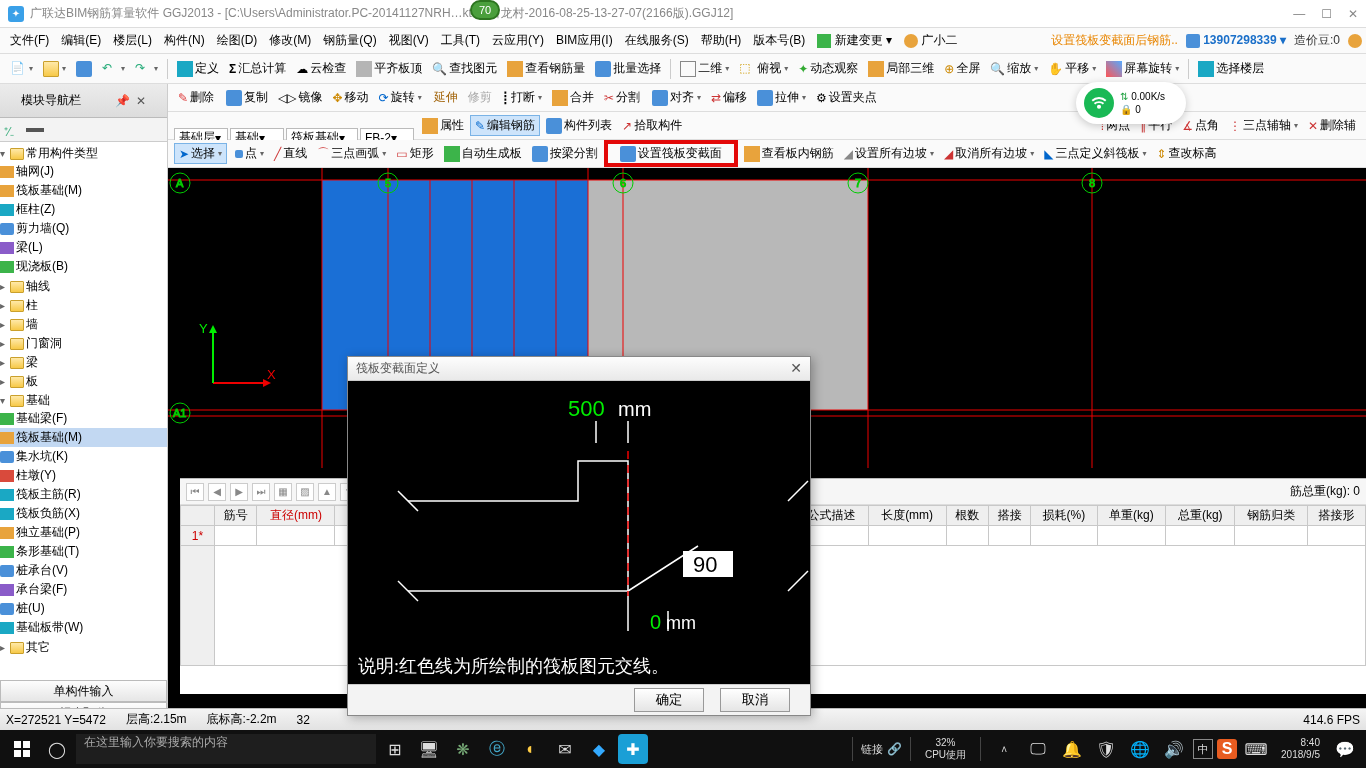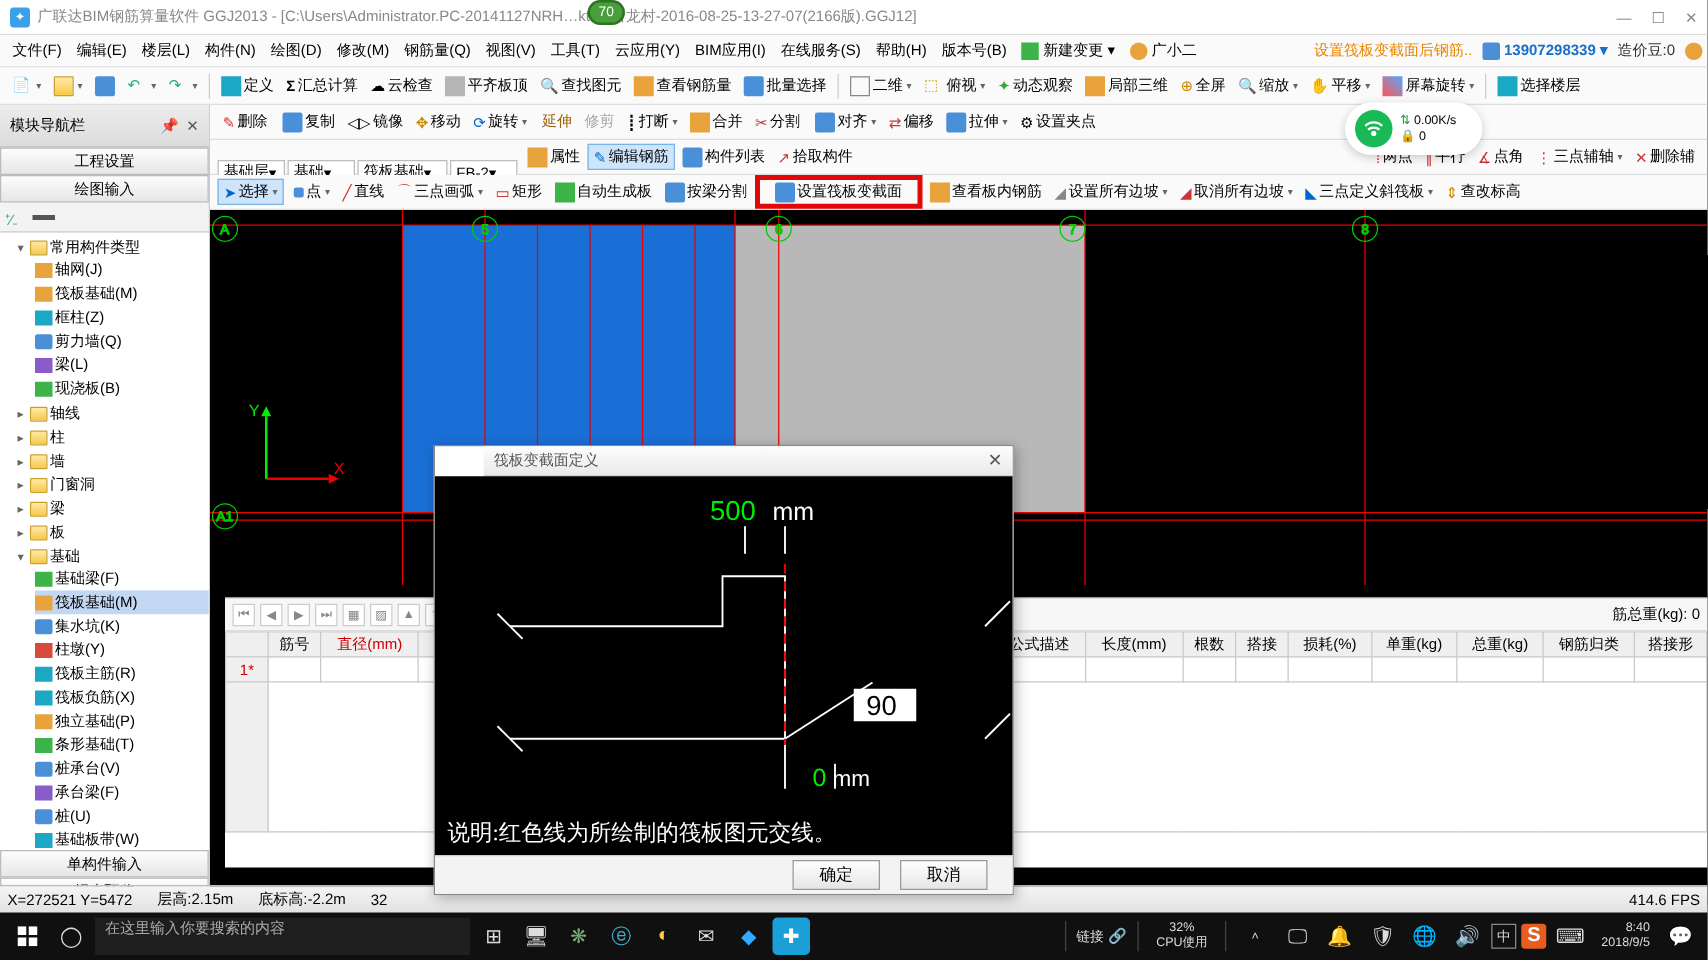--- a/index.html
+++ b/index.html
@@ -29,7 +29,7 @@
 .body-area { display: flex; height: 640px; }
 
 .sidebar { width: 168px; background: #f3f3f3; border-right: 1px solid #ccc; display: flex; flex-direction: column; }
-.sidebar-header { height: 34px; background: linear-gradient(#ececec,#dcdcdc); display: flex; align-items: center; padding: 0 8px; font-size: 12px; border-bottom: 1px solid #bbb; }
+.sidebar-header { height: 34px; background: linear-gradient(#ececec,#dcdcdc); display: flex; align-items: center; padding: 0 21px; font-size: 12px; border-bottom: 1px solid #bbb; }
 .sidebar-header .sp { margin-left: auto; display: flex; gap: 6px; color: #555; }
 .sidebar-tabs { display: flex; flex-direction: column; }
 .sidebar-tabs .tab { height: 22px; border: 1px solid #bbb; background: linear-gradient(#fdfdfd,#e6e6e6); display: flex; align-items: center; justify-content: center; cursor: pointer; }

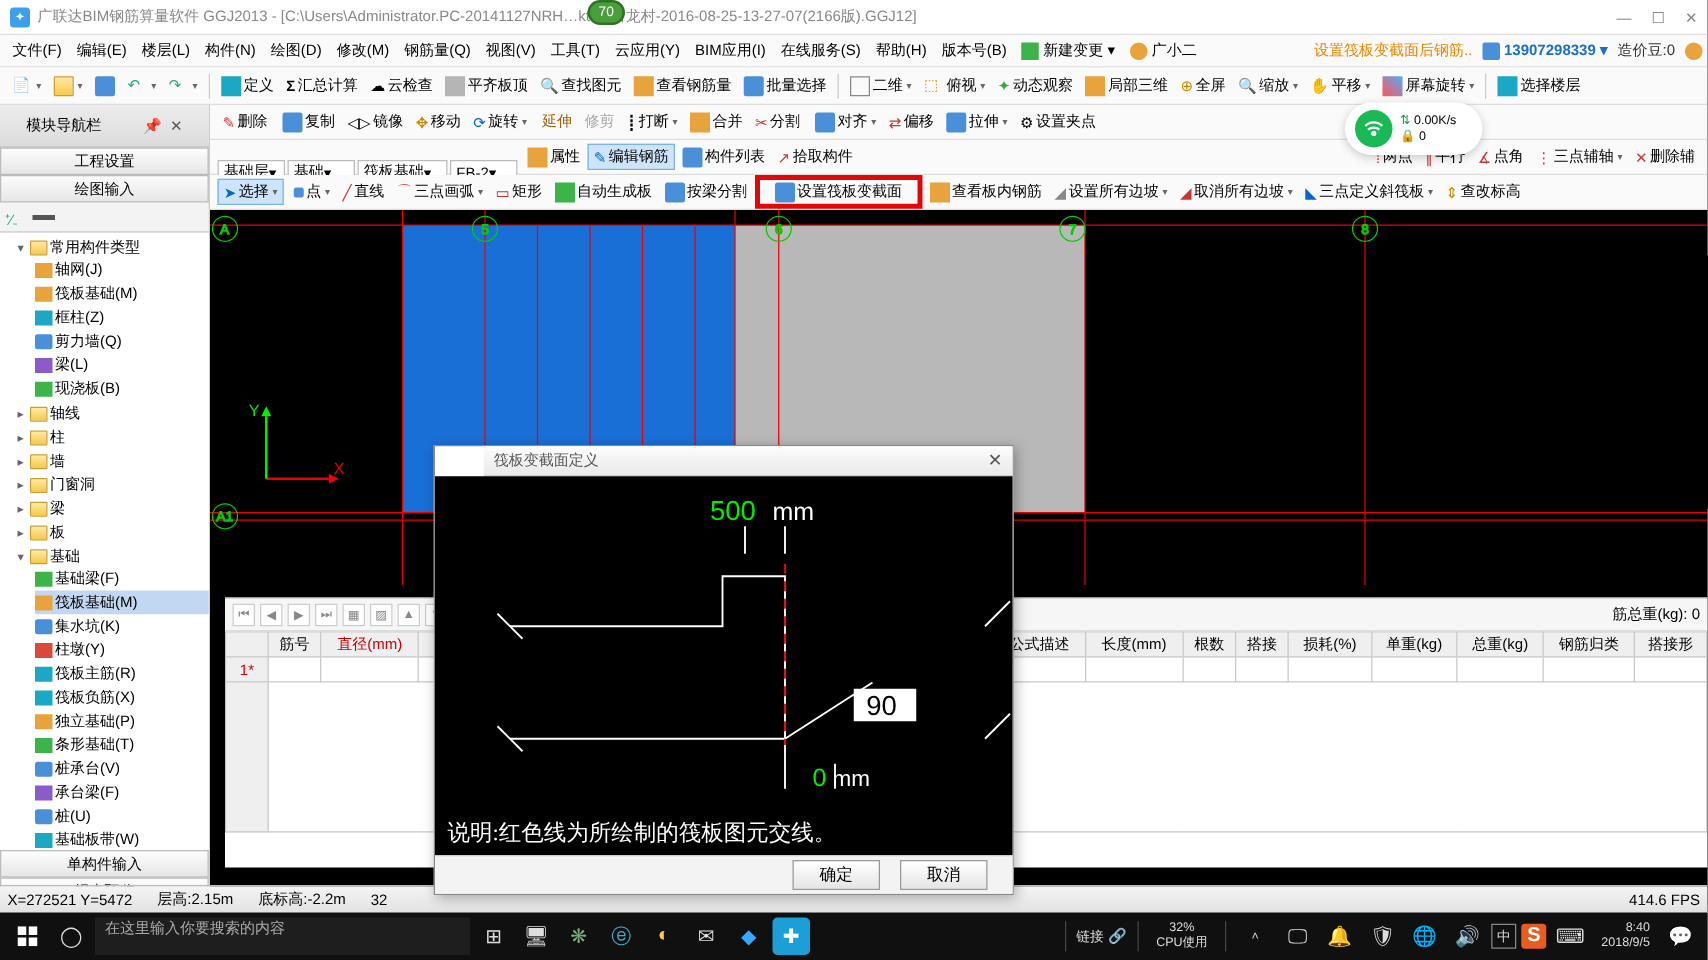--- a/index.html
+++ b/index.html
@@ -243,10 +243,6 @@
           <span>📌</span>
           <span>✕</span>
         </span>
-    </div>
-    <div class="sidebar-tabs">
-      <div class="tab">工程设置</div>
-      <div class="tab">绘图输入</div>
     </div>
     <div class="sidebar-toolbar">
       <span class="ico" style="color:#3a7">⁺⁄₋</span>

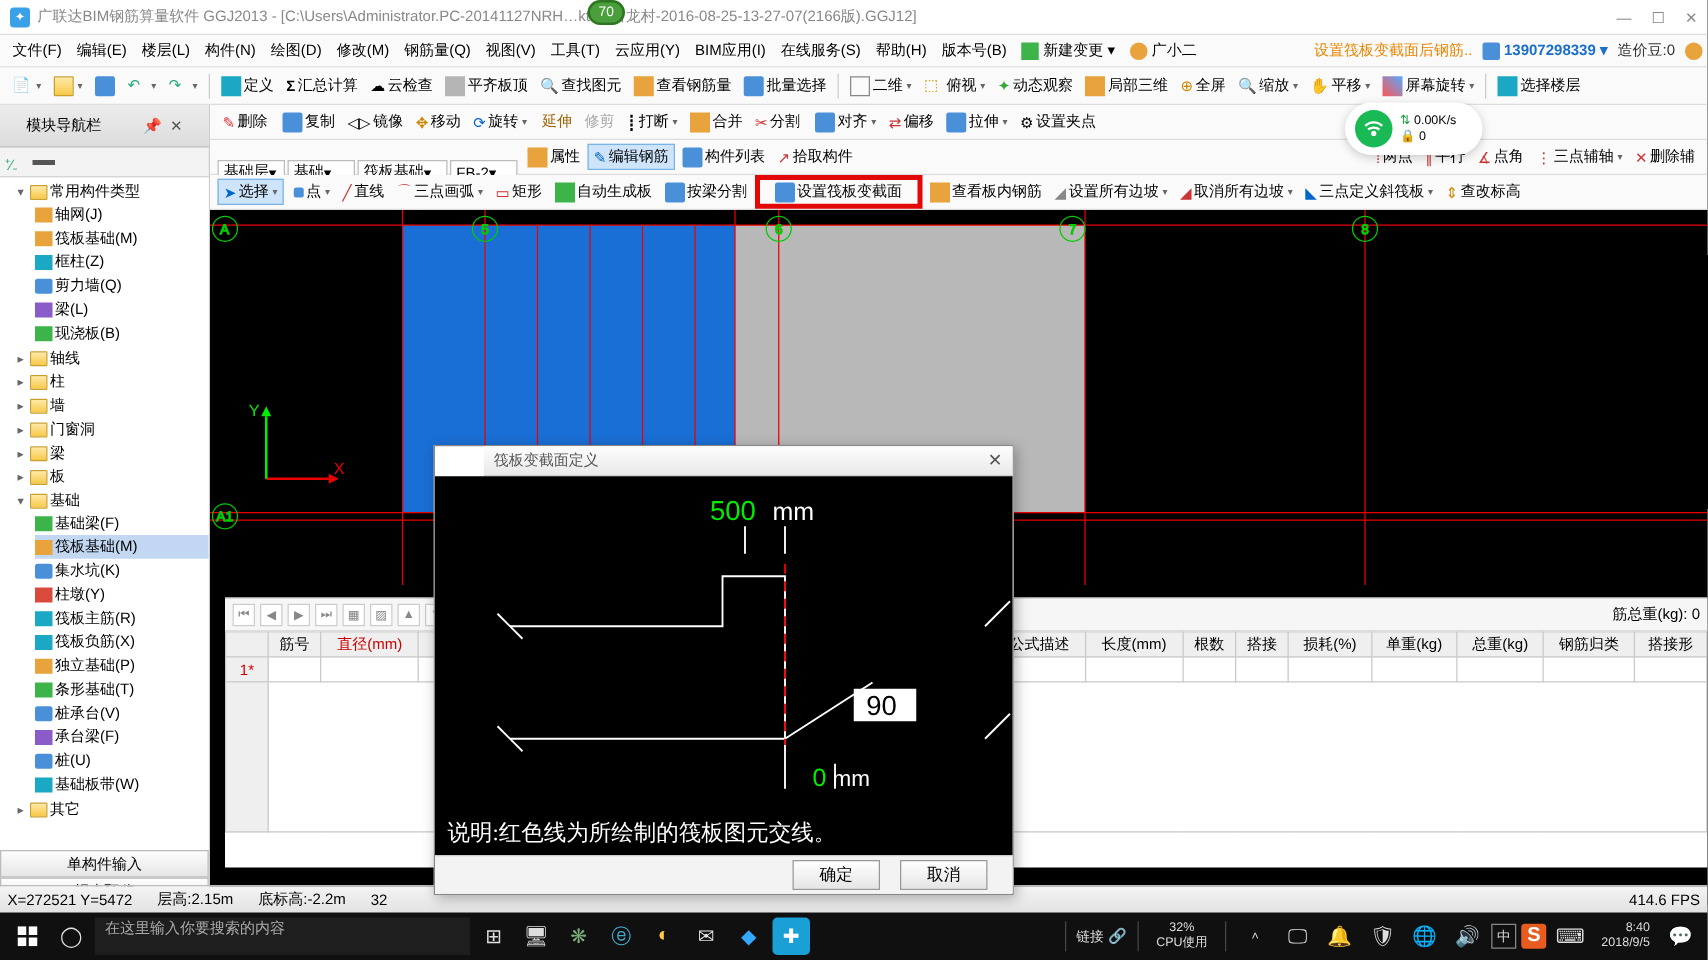--- a/index.html
+++ b/index.html
@@ -36,7 +36,7 @@
 .sidebar-toolbar { height: 24px; display: flex; align-items: center; padding: 0 4px; gap: 6px; border-bottom: 1px solid #ccc; }
 .sidebar-toolbar .ico { width: 16px; height: 14px; }
 .tree { flex: 1; background: #fff; overflow: auto; padding: 2px 0; font-size: 12px; }
-.tree ul { list-style: none; padding-left: 14px; }
+.tree ul { list-style: none; }
 .tree li { padding: 1px 0; white-space: nowrap; cursor: pointer; }
 .tree li .exp { display: inline-block; width: 10px; color: #666; font-size: 10px; }
 .tree li .fico { width: 14px; height: 12px; display: inline-block; vertical-align: middle; margin-right: 2px; }

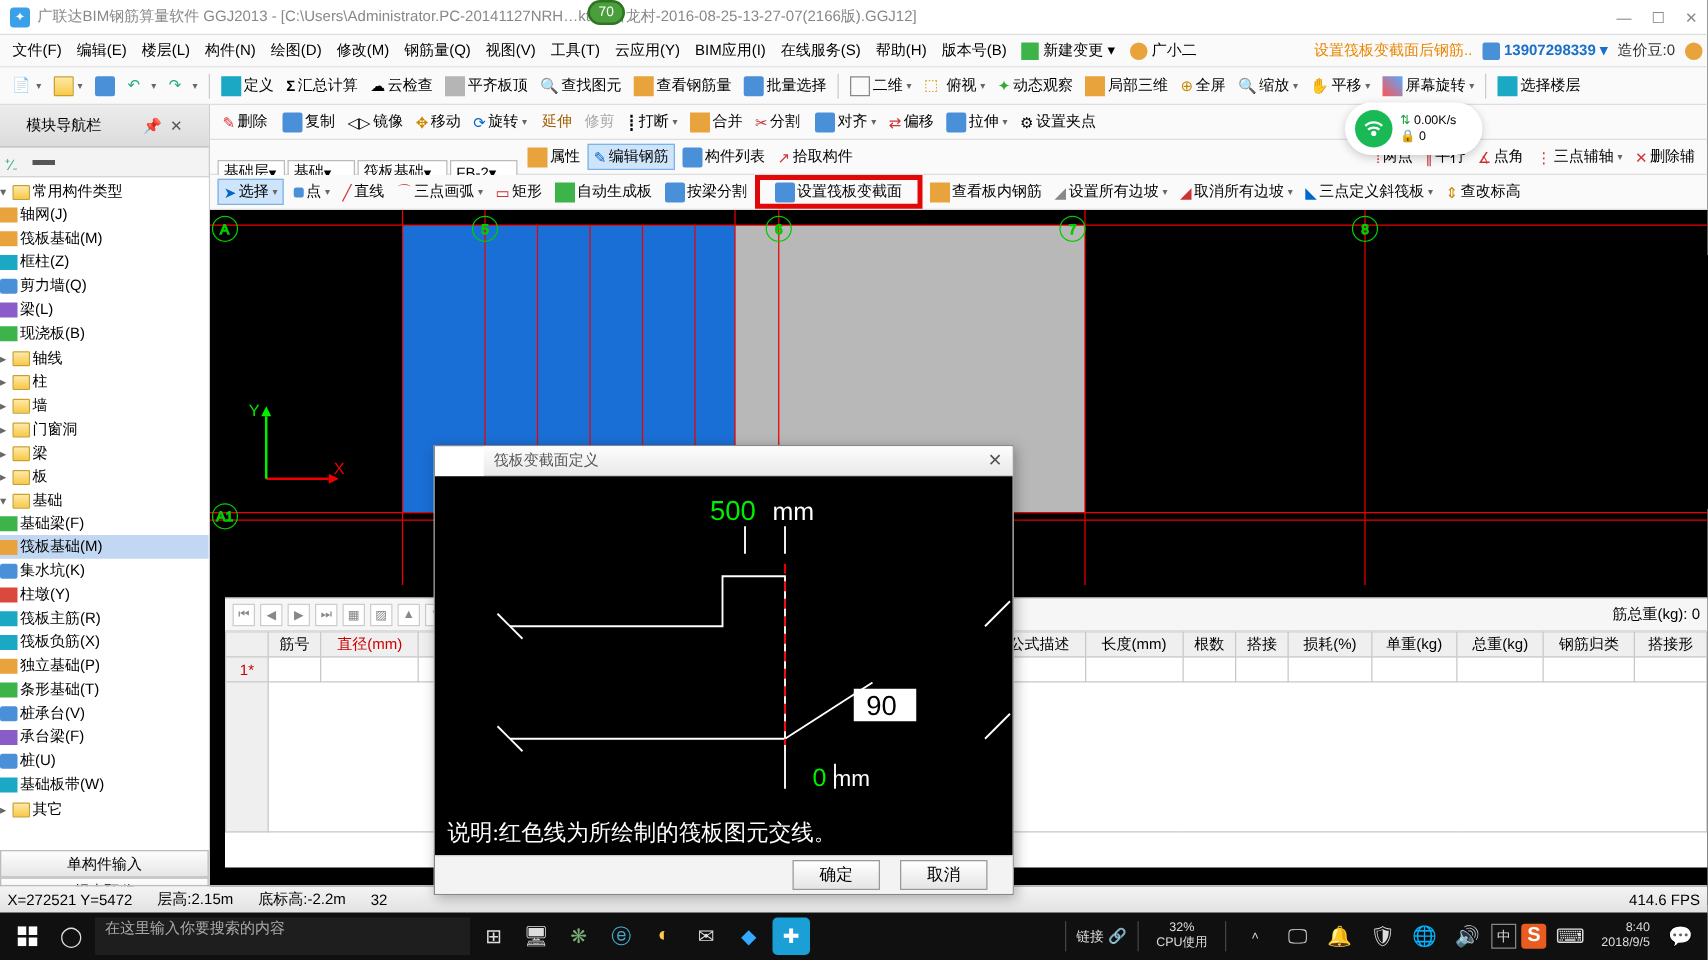--- a/index.html
+++ b/index.html
@@ -59,7 +59,7 @@
 .net-badge .stats { font-size: 10px; line-height: 13px; }
 
 .dialog { position: absolute; top: 356px; left: 347px; width: 464px; height: 360px; background: #fff; border: 1px solid #888; box-shadow: 2px 2px 10px rgba(0,0,0,0.3); z-index: 60; display: flex; flex-direction: column; }
-.dialog-title { height: 26px; background: linear-gradient(#fdfdfd,#e9e9e9); display: flex; align-items: center; padding: 0 8px; color: #555; border-bottom: 1px solid #ccc; margin-left: 39px; }
+.dialog-title { height: 26px; background: linear-gradient(#fdfdfd,#e9e9e9); display: flex; align-items: center; padding: 0 8px; color: #555; border-bottom: 1px solid #ccc; }
 .dialog-title .close { margin-left: auto; cursor: pointer; font-size: 14px; }
 .dialog-body { flex: 1; background: #000; position: relative; padding-left: 20px; }
 .dialog-note { position: absolute; bottom: 6px; left: 10px; color: #fff; font-size: 18px; font-family: SimSun; }

